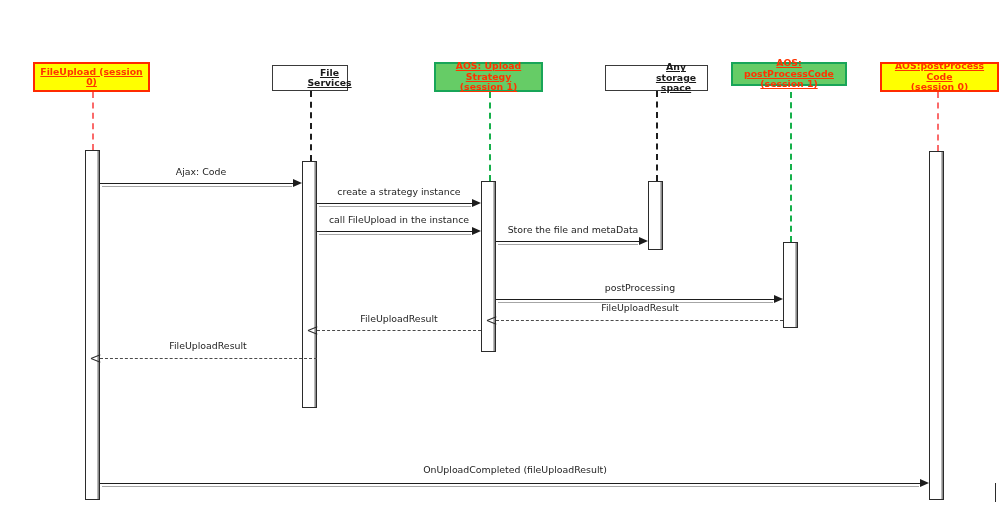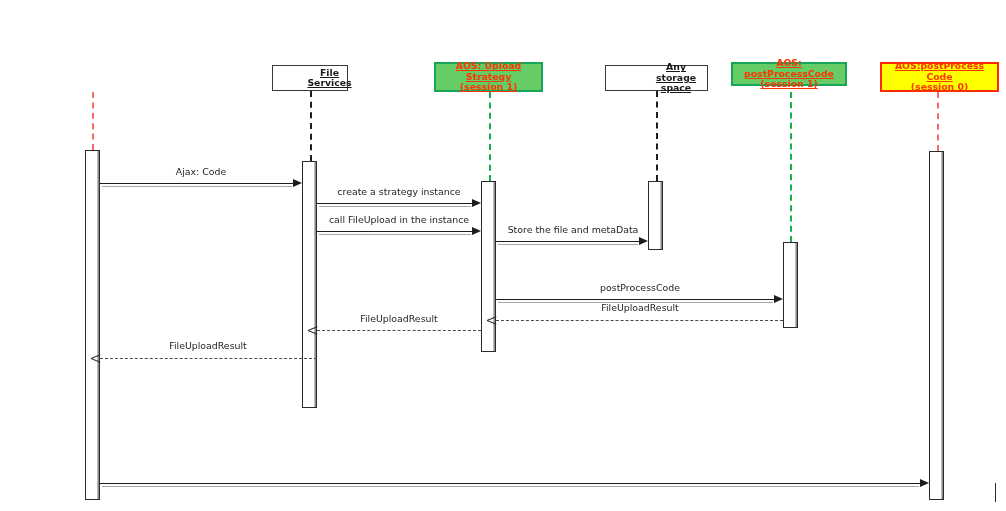--- a/index.html
+++ b/index.html
@@ -157,6 +157,9 @@
 
 
   <div class="lifeline ll-red" style="left:92px; top:92px; height:58px;"></div>
+  <div class="lifeline-head head-yellow" style="left:33px; top:62px; width:117px; height:30px;">
+    <span class="head-label">FileUpload (session 0)</span>
+  </div>
   <div class="activation" style="left:85px; top:150px; height:350px;"></div>
 
   <div class="lifeline ll-black" style="left:310px; top:91px; height:70px;"></div>

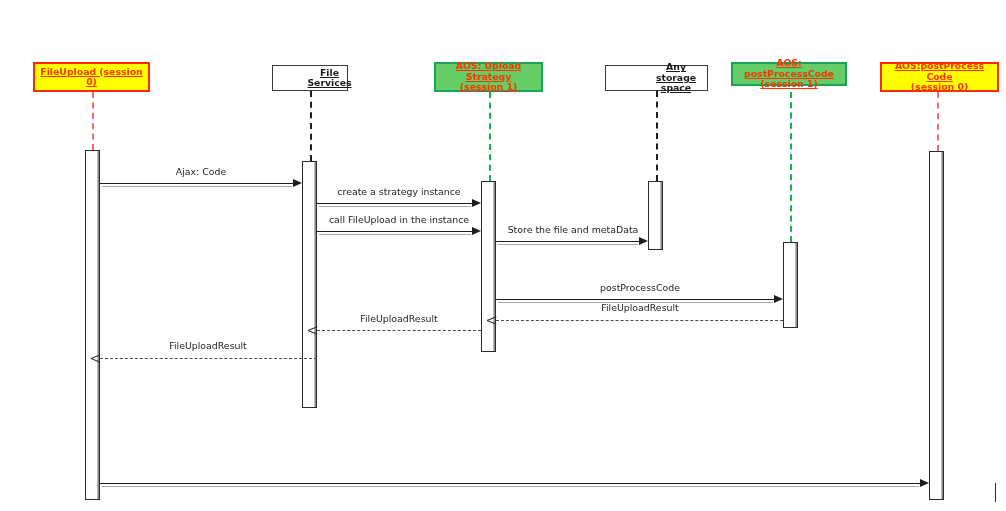--- a/index.html
+++ b/index.html
@@ -211,7 +211,7 @@
   <div class="msg-line solid" style="left:496px; top:241px; width:144px;"></div>
   <div class="arrow-head arrow-right" style="left:639px; top:237px;"></div>
 
-  <div class="msg-label" style="left:570px; top:282px; width:140px;">postProcessCode</div>
+  <div class="msg-label" style="left:570px; top:282px; width:140px;">postProcessing</div>
   <div class="msg-line solid" style="left:496px; top:299px; width:279px;"></div>
   <div class="arrow-head arrow-right" style="left:774px; top:295px;"></div>
 

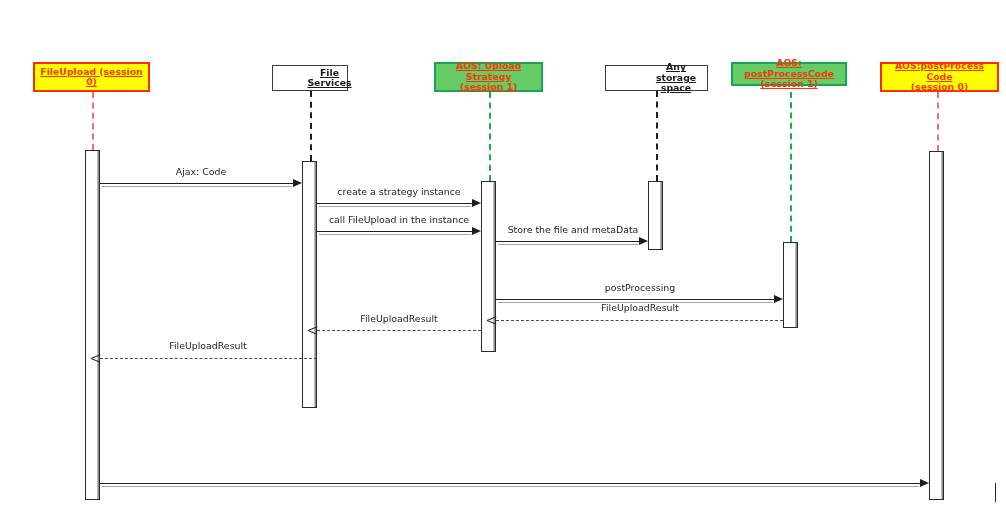--- a/index.html
+++ b/index.html
@@ -227,6 +227,7 @@
   <div class="msg-line dashed" style="left:100px; top:358px; width:217px;"></div>
   <div class="arrow-open-left" style="left:91px; top:354px;"></div>
 
+  <div class="msg-label" style="left:355px; top:464px; width:320px;">OnUploadCompleted (fileUploadResult)</div>
   <div class="msg-line solid" style="left:100px; top:483px; width:821px;"></div>
   <div class="arrow-head arrow-right" style="left:920px; top:479px;"></div>
 

